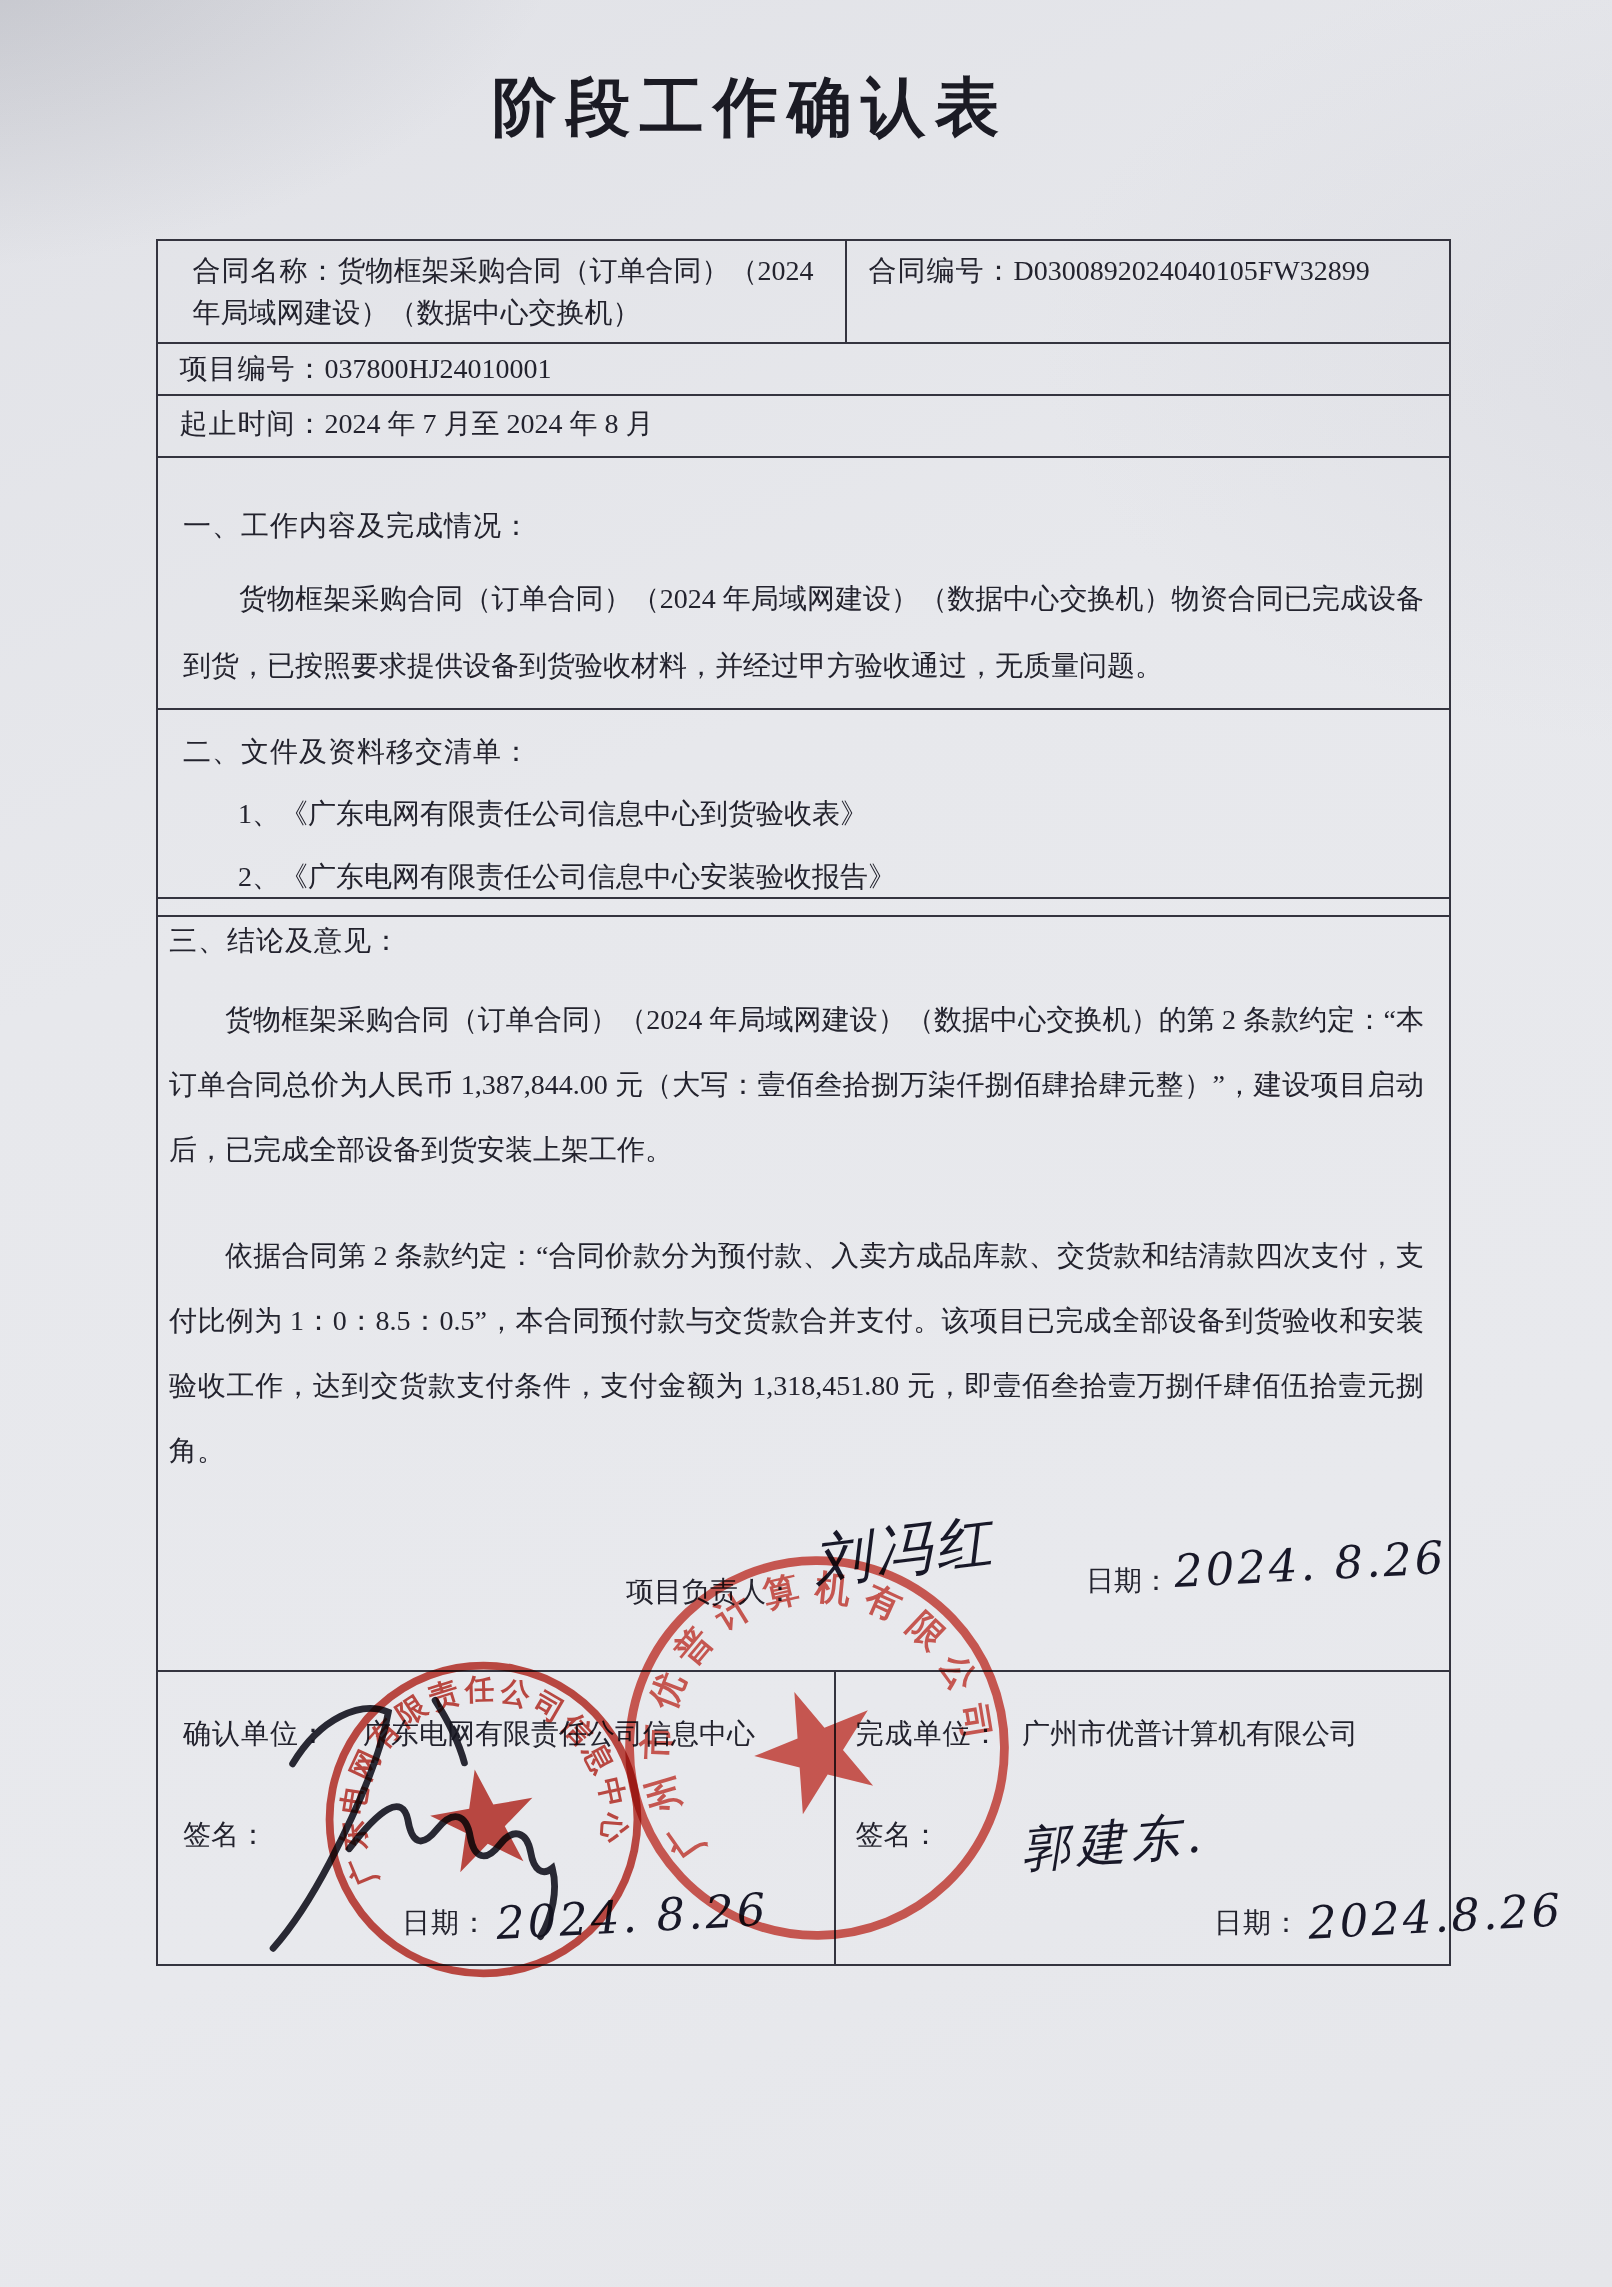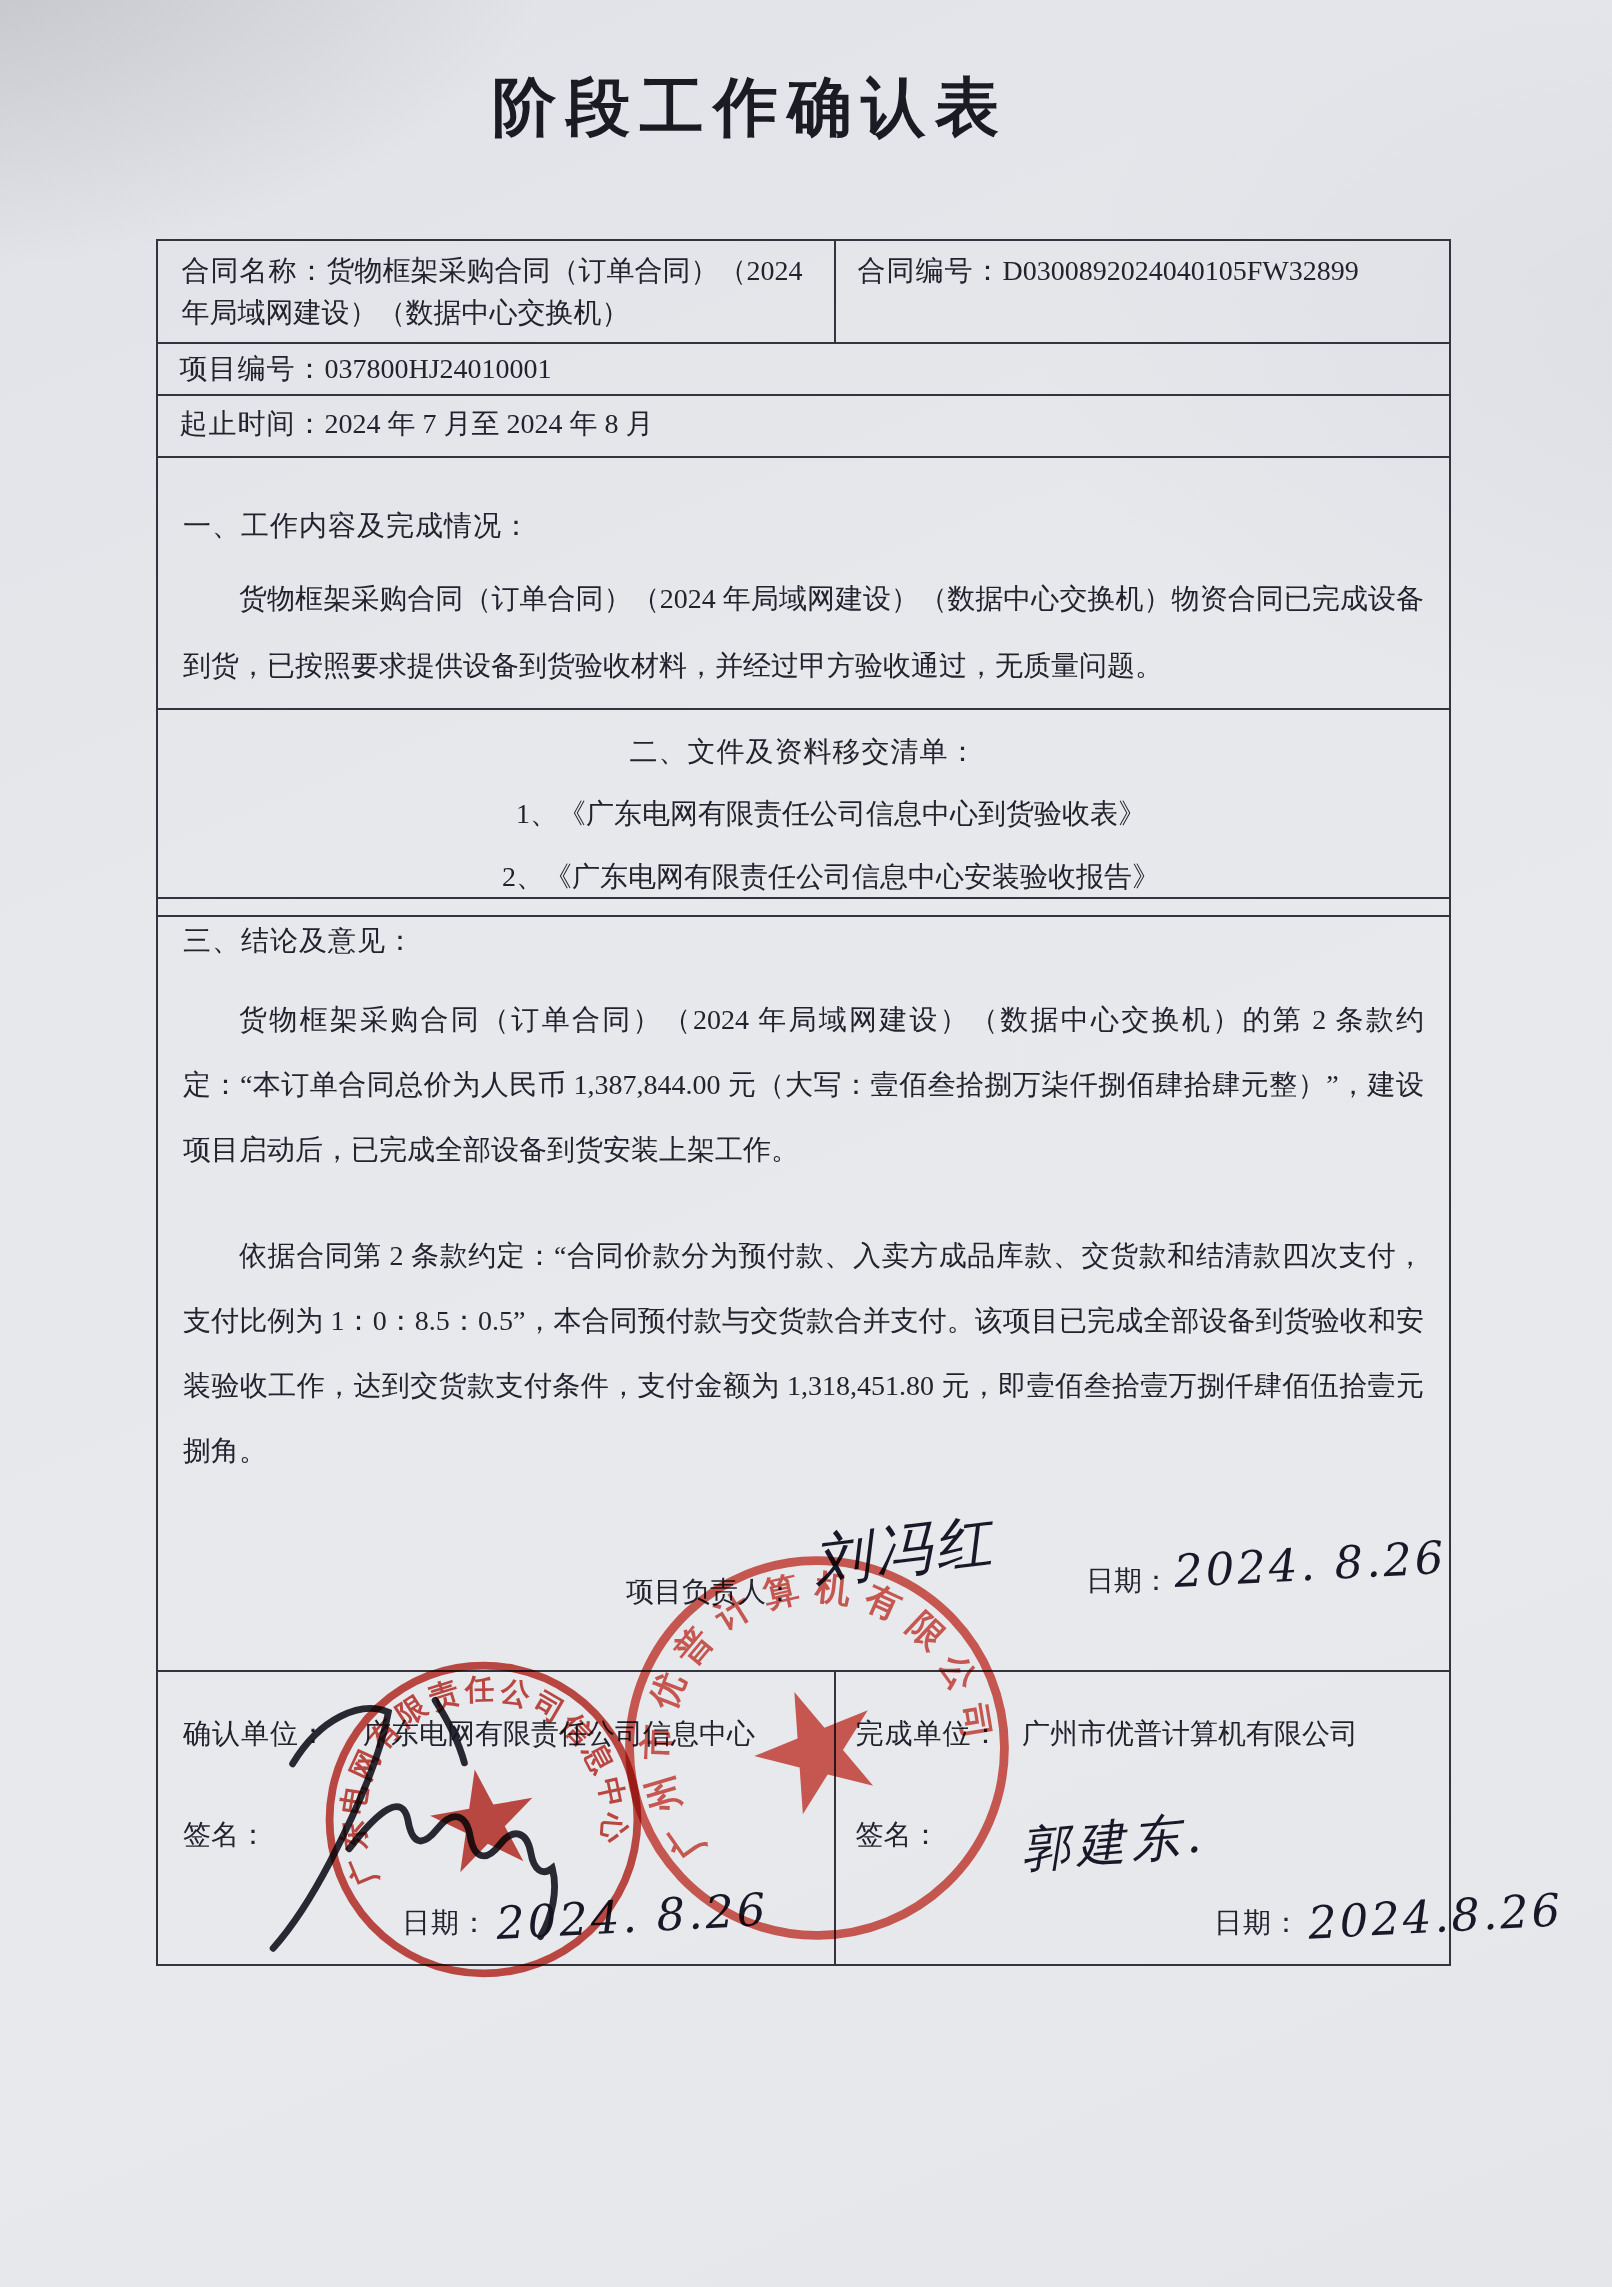--- a/index.html
+++ b/index.html
@@ -22,7 +22,7 @@
   .tbl-a{top:239px;}
   .tbl-b{top:897px;}
   .tr{display:flex;border-top:2px solid #34343f;box-sizing:border-box;}
-  .tr:first-child{border-top:none;}
+  .tr:first-child{border-top:none;padding-left:11px;}
   .td{box-sizing:border-box;padding:8.8px 17.6px 7.8px 23.4px;line-height:42px;}
   .td-l{width:678px;border-right:2px solid #34343f;}
   .td-r{flex:1;padding-left:21.5px;}

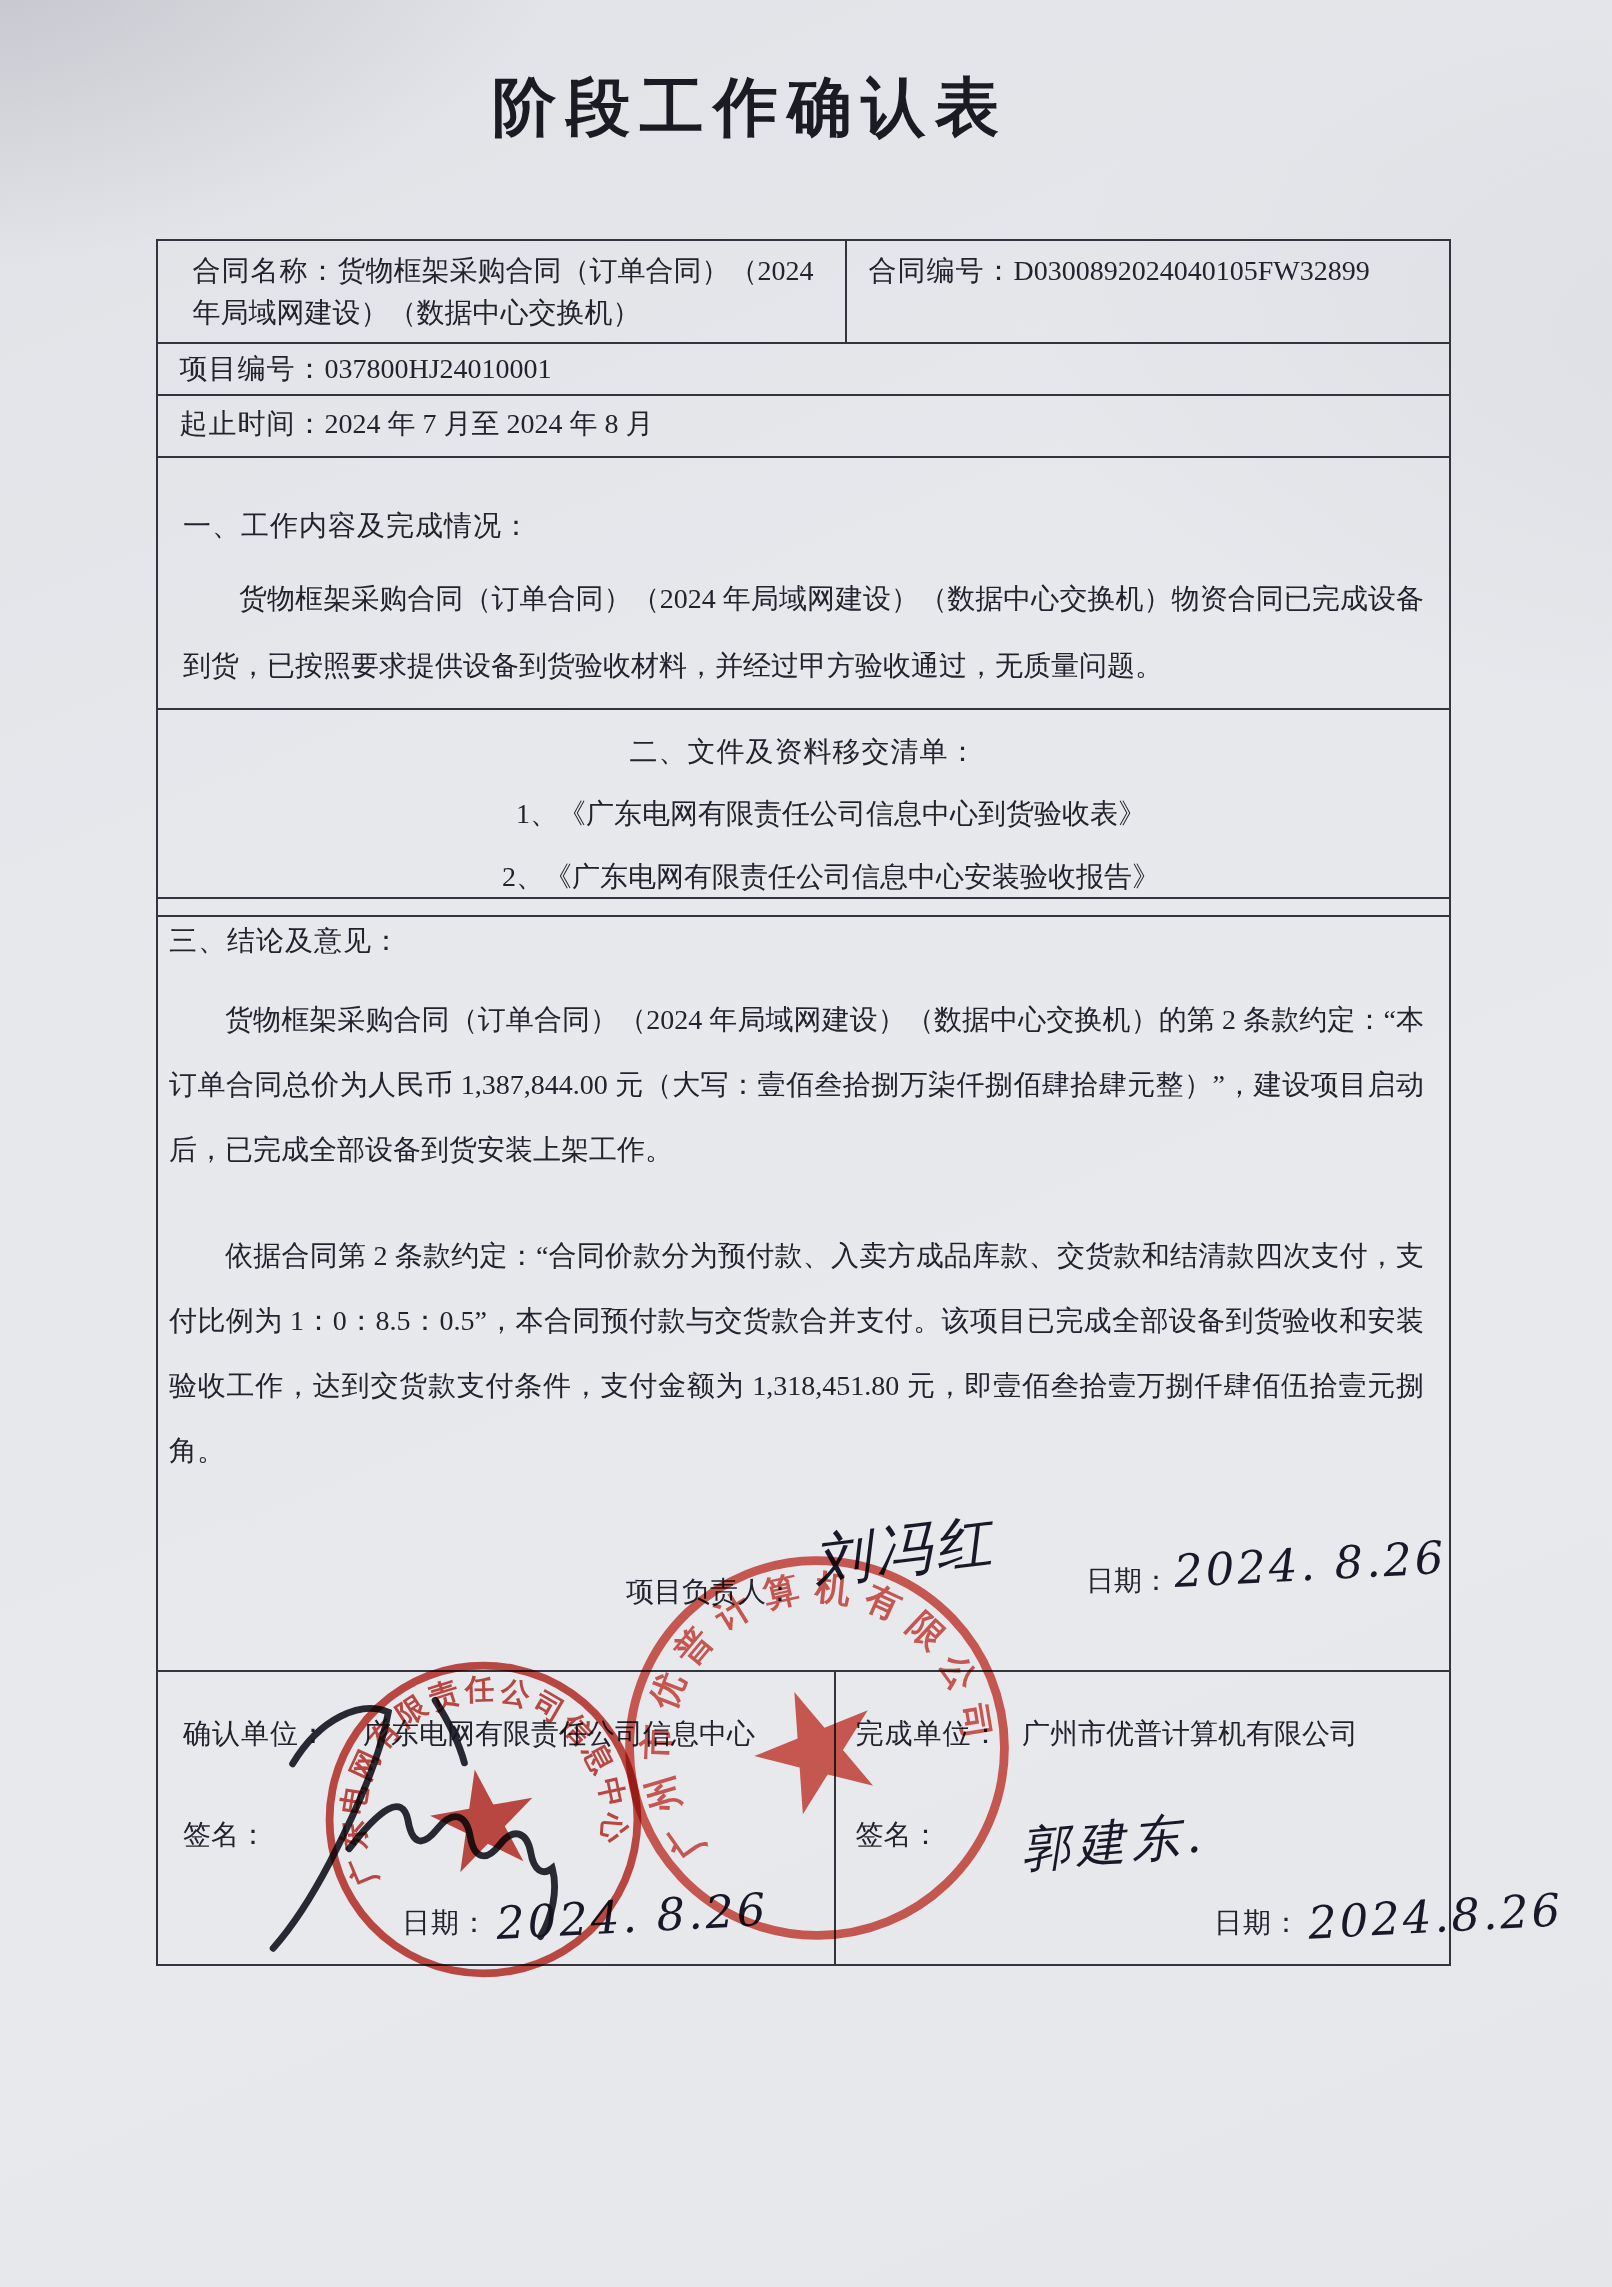--- a/index.html
+++ b/index.html
@@ -98,7 +98,7 @@
       </div>
     </div>
     <div class="tr sec sec2">
-      <div style="width:100%;text-align:center;">
+      <div style="width:100%;">
         <div class="sec-h">二、文件及资料移交清单：</div>
         <div class="doc-item">1、《广东电网有限责任公司信息中心到货验收表》</div>
         <div class="doc-item">2、《广东电网有限责任公司信息中心安装验收报告》</div>

